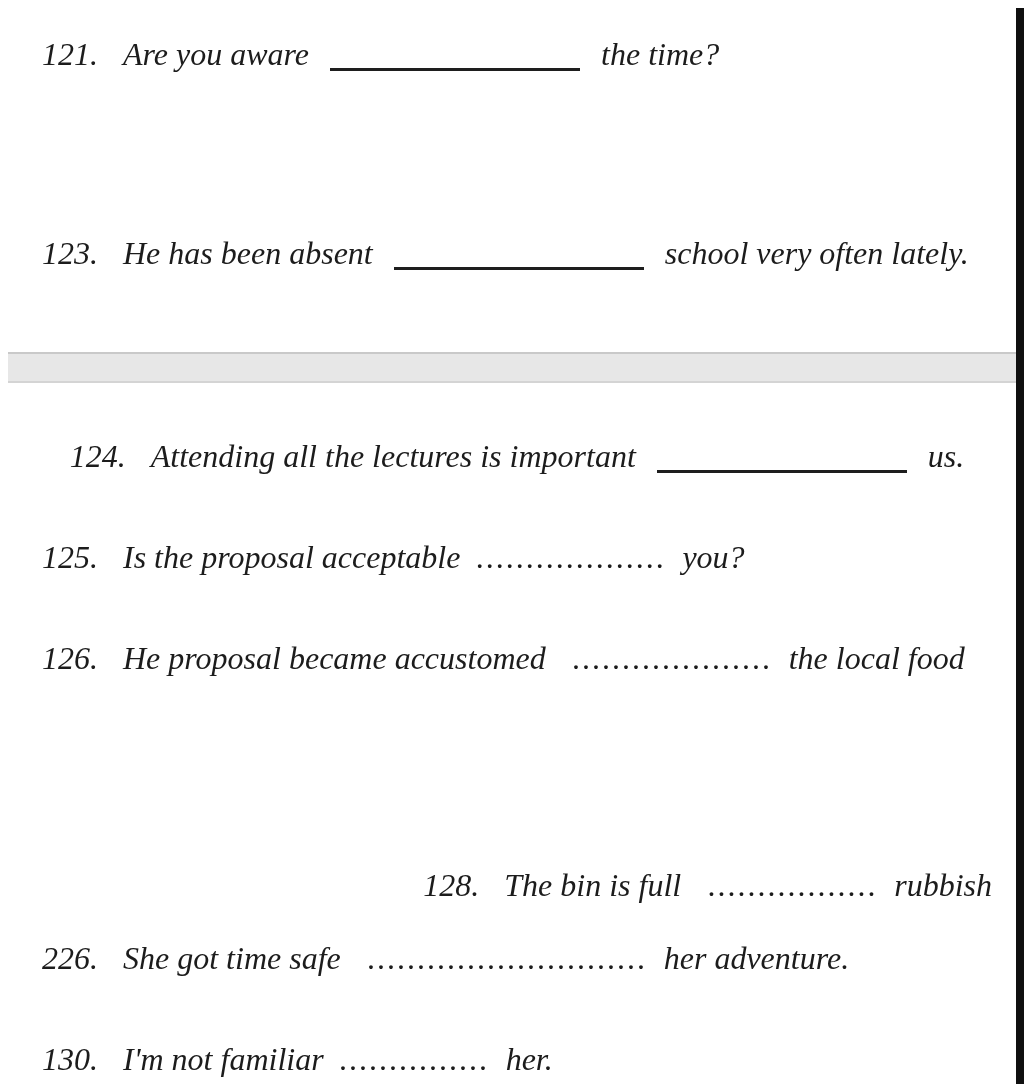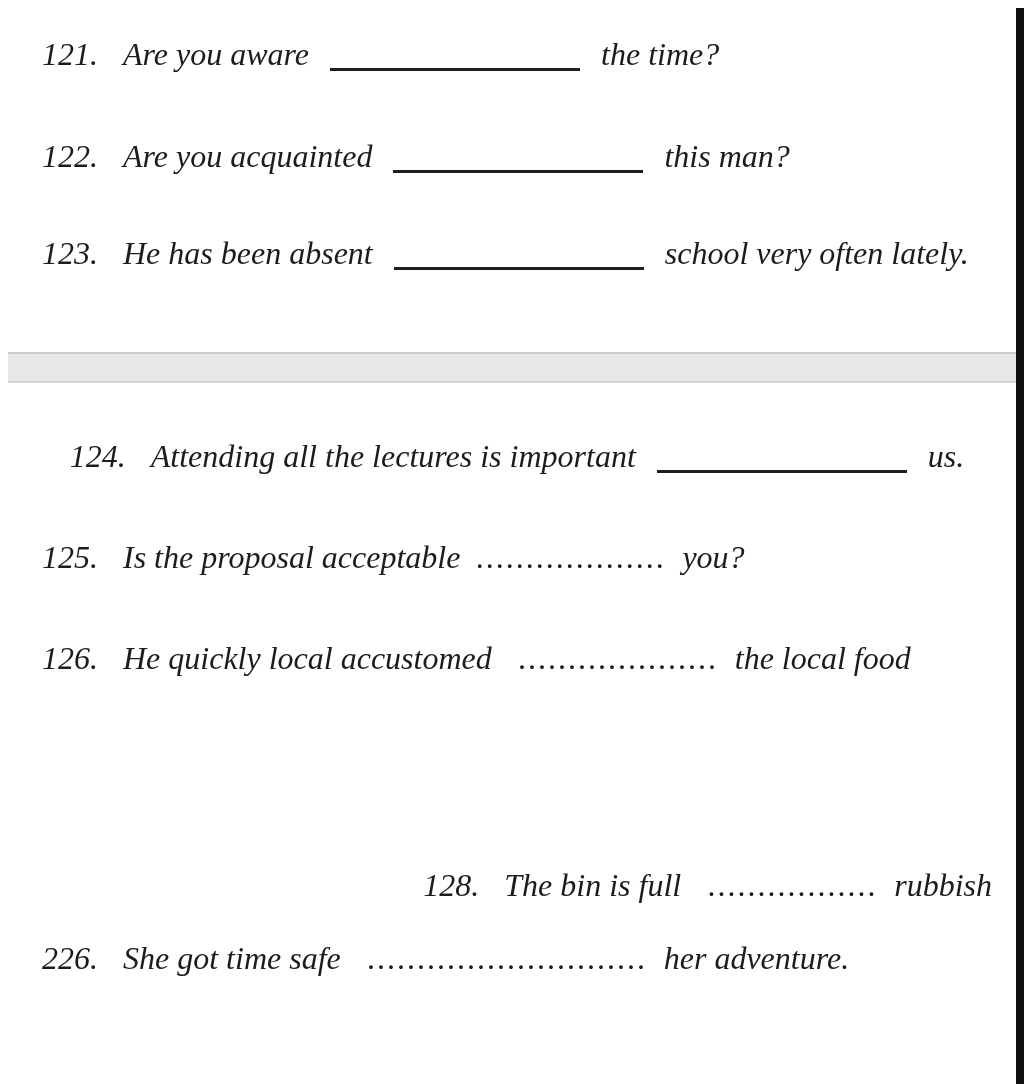--- a/index.html
+++ b/index.html
@@ -76,7 +76,6 @@
 
   <div class="q q0"><span class="num">121.</span><span>Are you aware</span><span class="blank-line"></span><span>the time?</span></div>
 
-  <div class="q q1"><span class="num">122.</span><span>Are you acquainted</span><span class="blank-line"></span><span>this man?</span></div>
 
   <div class="q q2"><span class="num">123.</span><span>He has been absent</span><span class="blank-line"></span><span>school very often lately.</span></div>
 

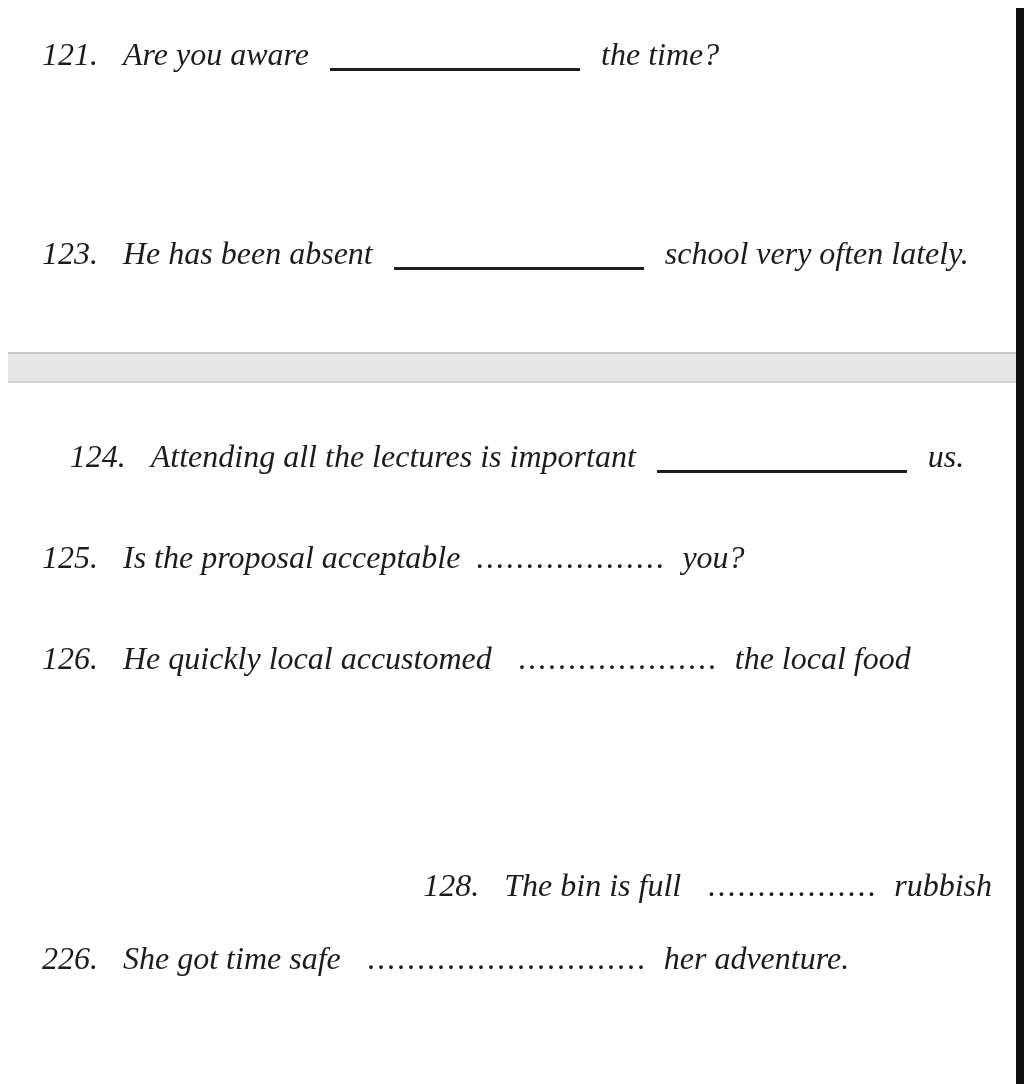--- a/index.html
+++ b/index.html
@@ -85,7 +85,7 @@
 
   <div class="q q4"><span class="num">125.</span><span>Is the proposal acceptable</span><span class="dots">...................</span><span>you?</span></div>
 
-  <div class="q q5"><span class="num">126.</span><span>He quickly local accustomed</span><span class="dots sp">....................</span><span>the local food</span></div>
+  <div class="q q5"><span class="num">126.</span><span>He proposal became accustomed</span><span class="dots sp">....................</span><span>the local food</span></div>
 
 
   <div class="q q7"><span class="num">128.</span><span>The bin is full</span><span class="dots sp">.................</span><span>rubbish</span></div>

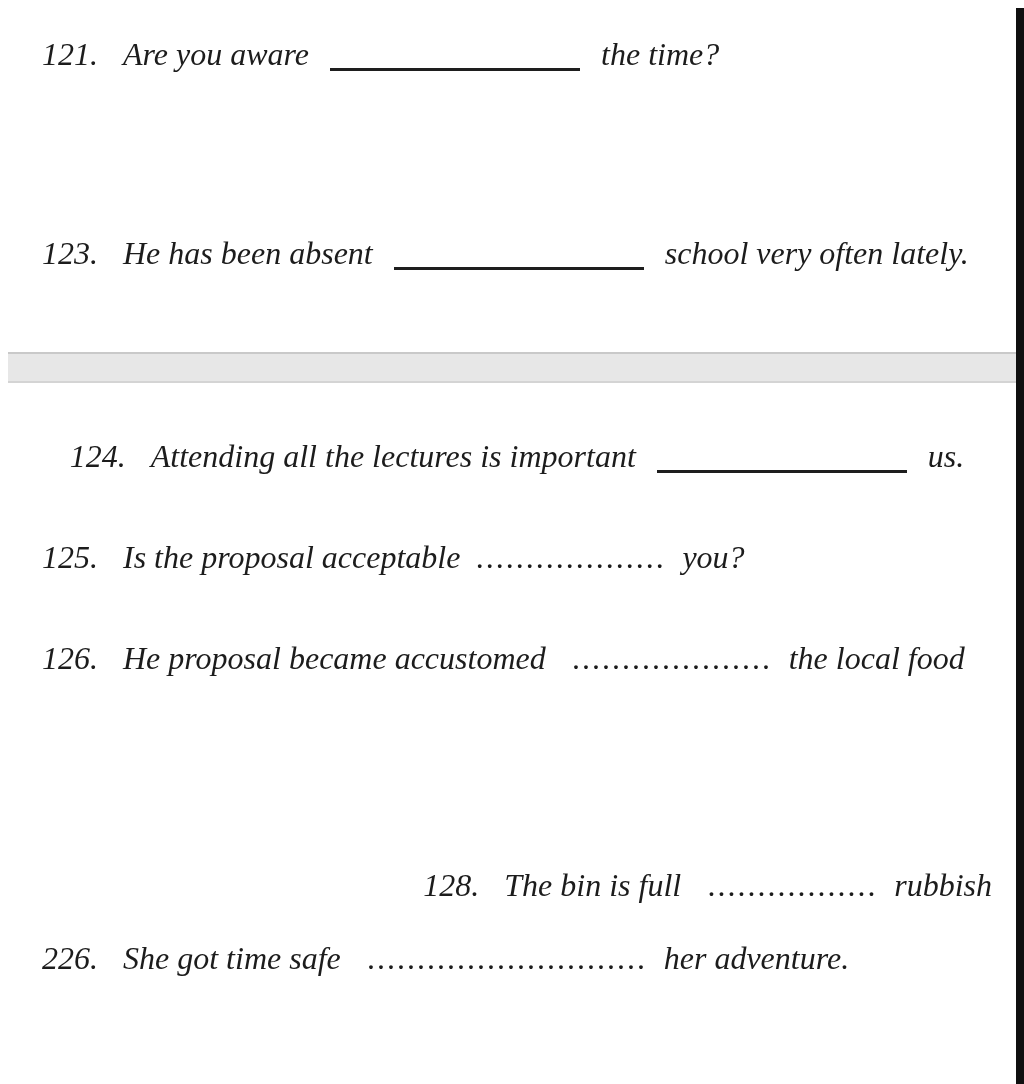--- a/index.html
+++ b/index.html
@@ -92,6 +92,7 @@
 
   <div class="q q8"><span class="num">226.</span><span>She got time safe</span><span class="dots sp">............................</span><span>her adventure.</span></div>
 
+  <div class="q q9"><span class="num">130.</span><span>I'm not familiar</span><span class="dots">...............</span><span>her.</span></div>
 
   <div class="edge-strip"></div>
 

